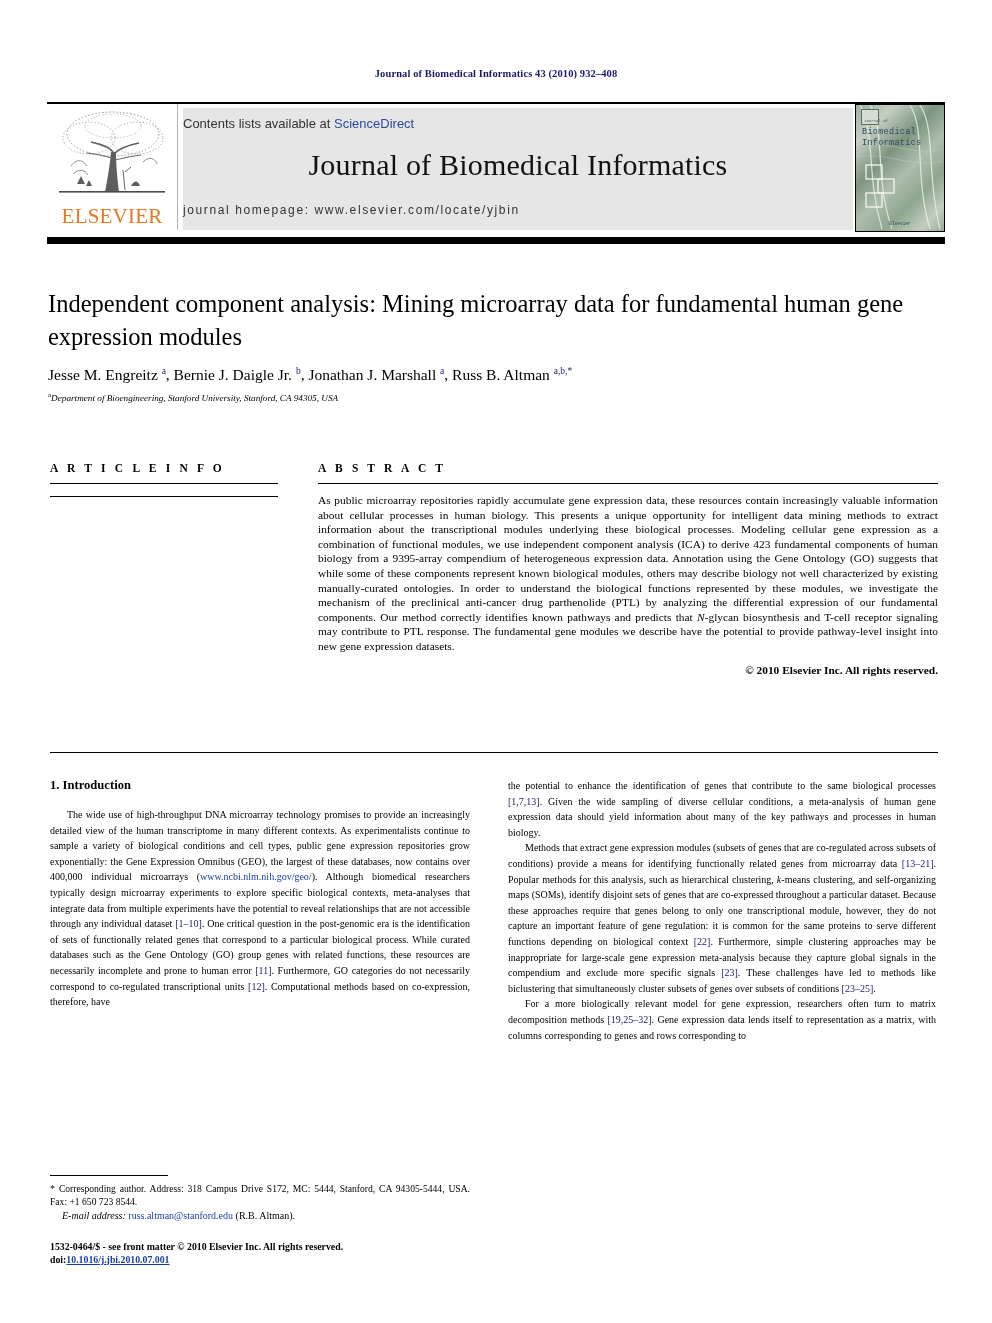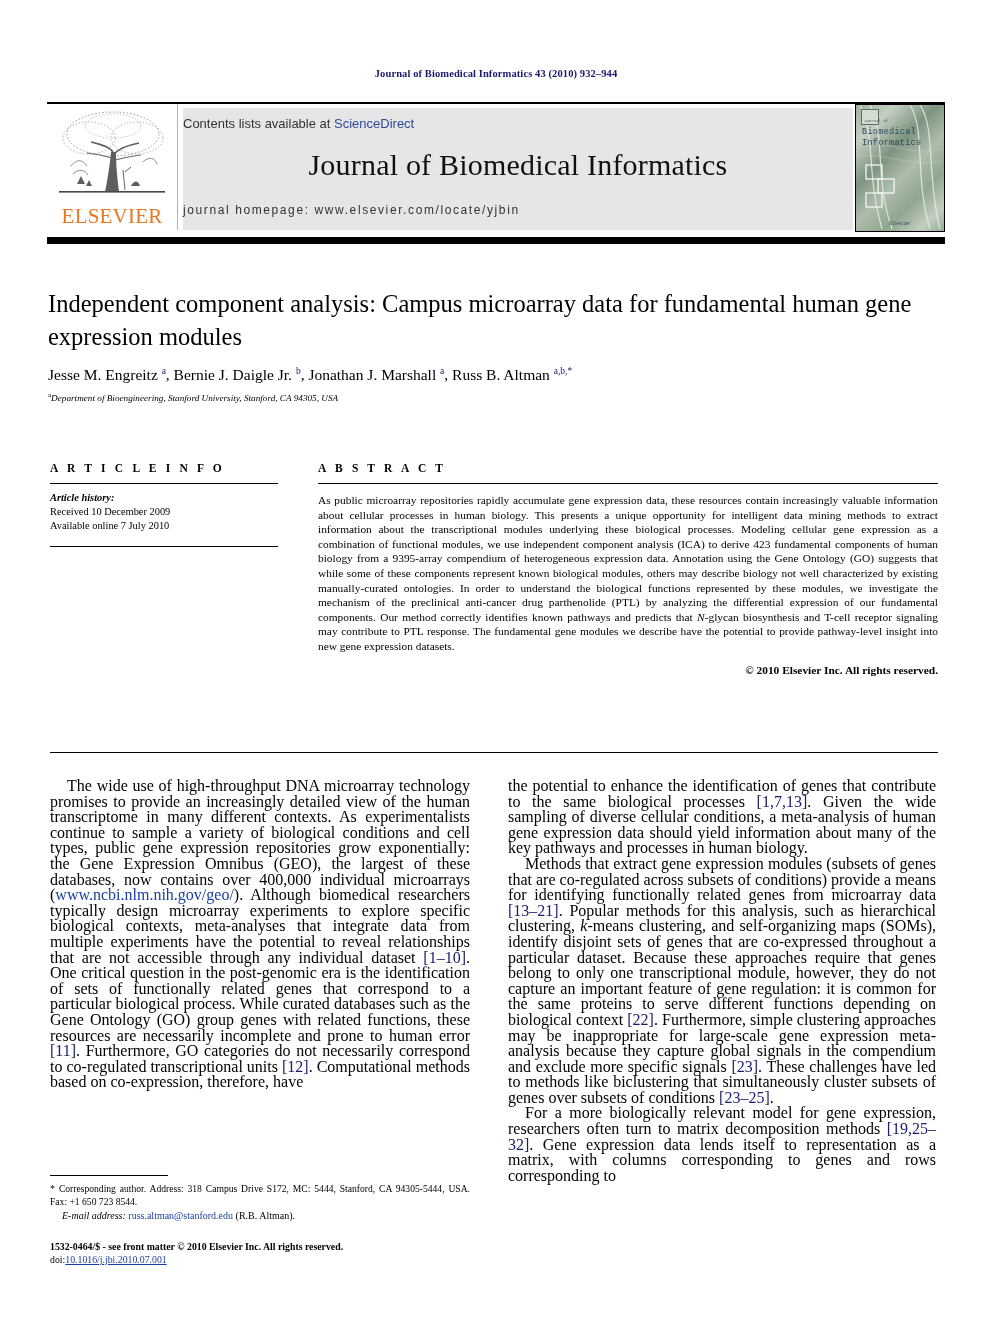--- a/index.html
+++ b/index.html
@@ -338,7 +338,7 @@
 
 <div class="page">
 
-  <div class="running-head">Journal of Biomedical Informatics 43 (2010) 932–944</div>
+  <div class="running-head">Journal of Biomedical Informatics 43 (2010) 932–408</div>
 
   <div class="masthead">
     <div class="masthead-rule-top"></div>

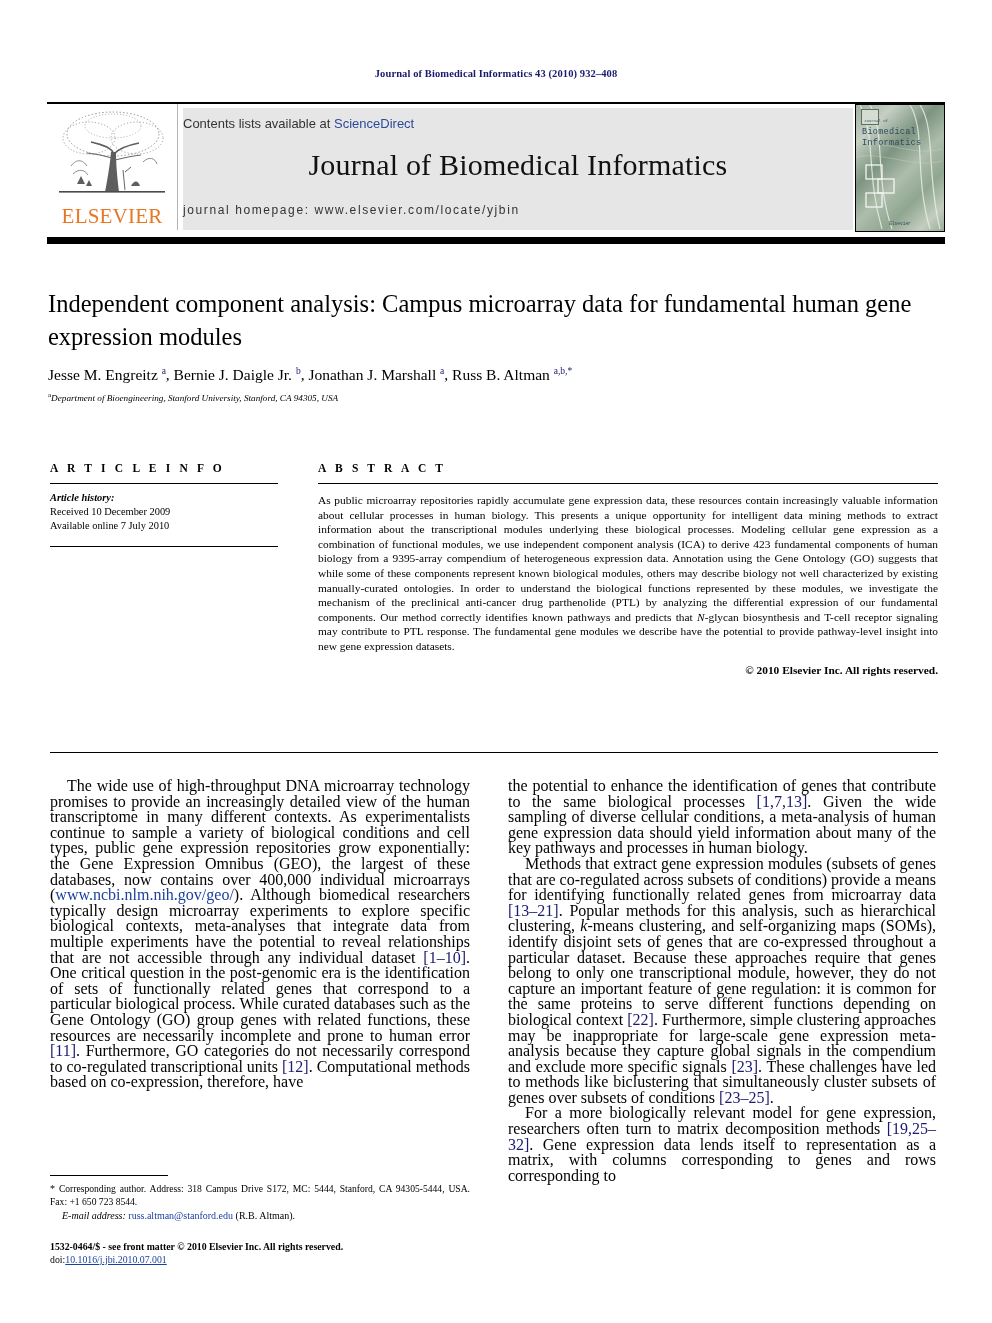--- a/index.html
+++ b/index.html
@@ -418,7 +418,7 @@
   </div>
   <div class="masthead-rule-bottom"></div>
 
-  <div class="title">Independent component analysis: Campus microarray data for fundamental human gene expression modules</div>
+  <div class="title">Independent component analysis: Mining microarray data for fundamental human gene expression modules</div>
   <div class="authors">Jesse M. Engreitz <sup>a</sup>, Bernie J. Daigle Jr. <sup>b</sup>, Jonathan J. Marshall <sup>a</sup>, Russ B. Altman <sup>a,b,</sup><sup>*</sup></div>
   <div class="affil">
     <div><sup>a</sup><span>Department of Bioengineering, Stanford University, Stanford, CA 94305, USA</span></div>

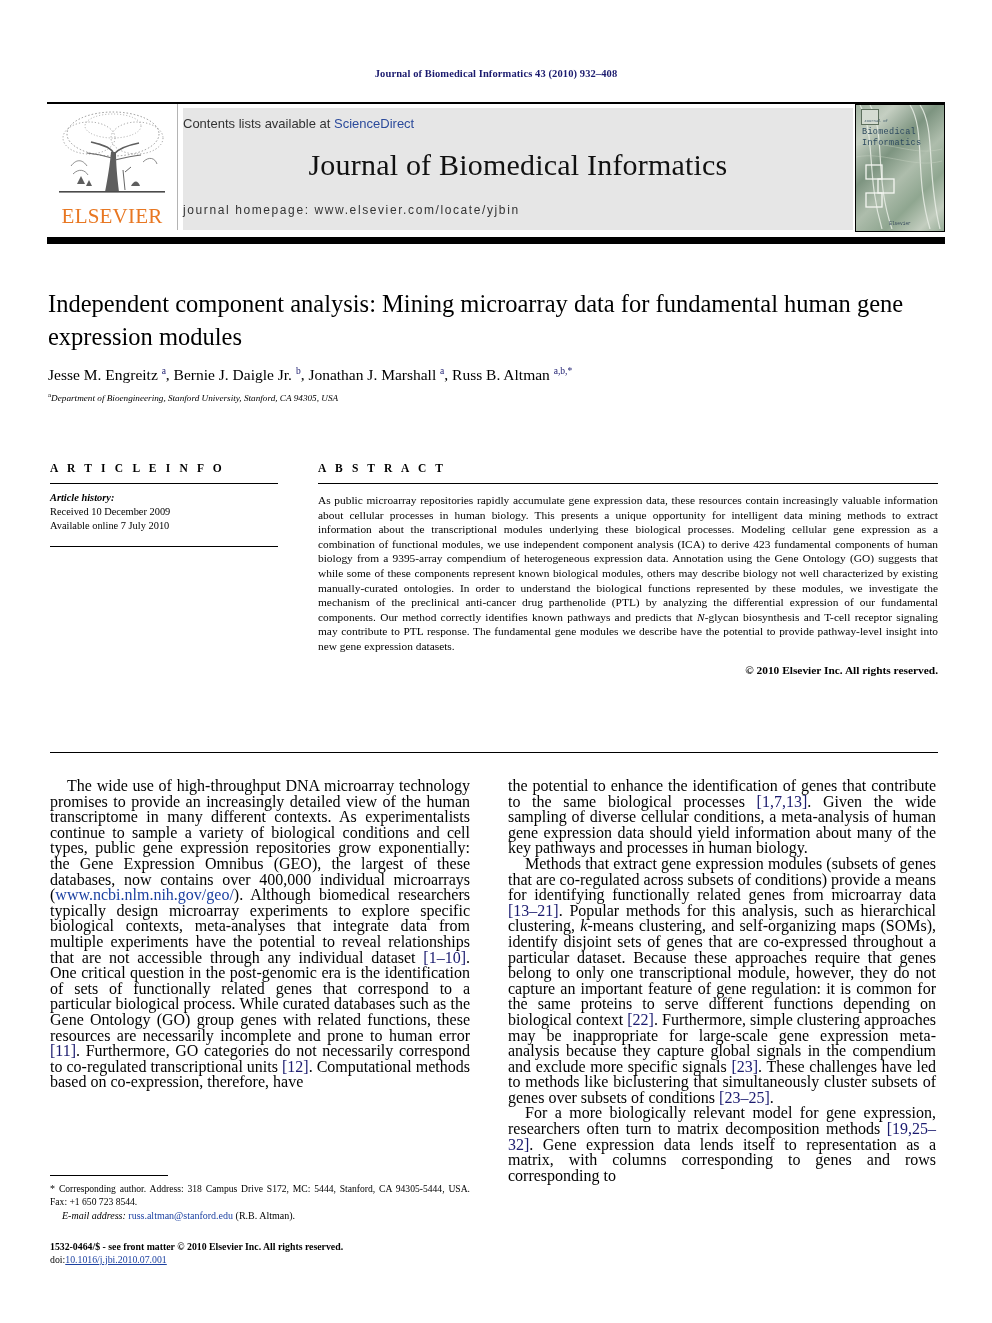--- a/index.html
+++ b/index.html
@@ -427,11 +427,6 @@
   <div class="info-col">
     <div class="sec-head">A R T I C L E  I N F O</div>
     <div class="thin-rule"></div>
-    <div class="info-block">
-      <div class="info-label">Article history:</div>
-      <div>Received 10 December 2009</div>
-      <div>Available online 7 July 2010</div>
-    </div>
     <div class="info-rule2"></div>
   </div>
 

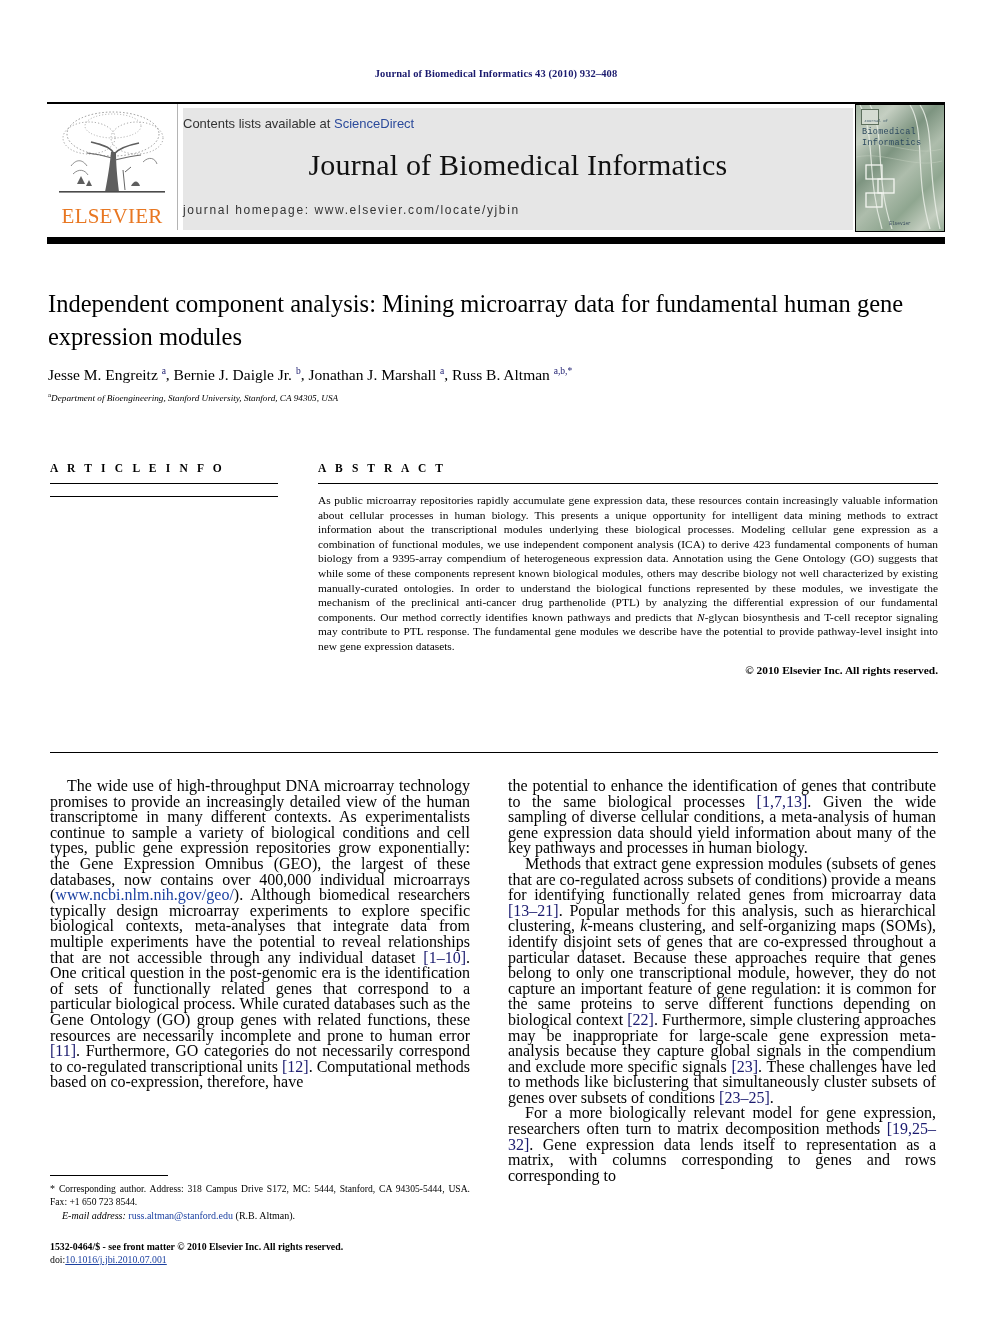--- a/index.html
+++ b/index.html
@@ -440,6 +440,7 @@
   <div class="col-divider"></div>
 
   <div class="body-left">
+    <h2 class="section-title">1. Introduction</h2>
     <p class="para">The wide use of high-throughput DNA microarray technology promises to provide an increasingly detailed view of the human transcriptome in many different contexts. As experimentalists continue to sample a variety of biological conditions and cell types, public gene expression repositories grow exponentially: the Gene Expression Omnibus (GEO), the largest of these databases, now contains over 400,000 individual microarrays (<span class="url">www.ncbi.nlm.nih.gov/geo/</span>). Although biomedical researchers typically design microarray experiments to explore specific biological contexts, meta-analyses that integrate data from multiple experiments have the potential to reveal relationships that are not accessible through any individual dataset <span class="ref">[1–10]</span>. One critical question in the post-genomic era is the identification of sets of functionally related genes that correspond to a particular biological process. While curated databases such as the Gene Ontology (GO) group genes with related functions, these resources are necessarily incomplete and prone to human error <span class="ref">[11]</span>. Furthermore, GO categories do not necessarily correspond to co-regulated transcriptional units <span class="ref">[12]</span>. Computational methods based on co-expression, therefore, have</p>
   </div>
 

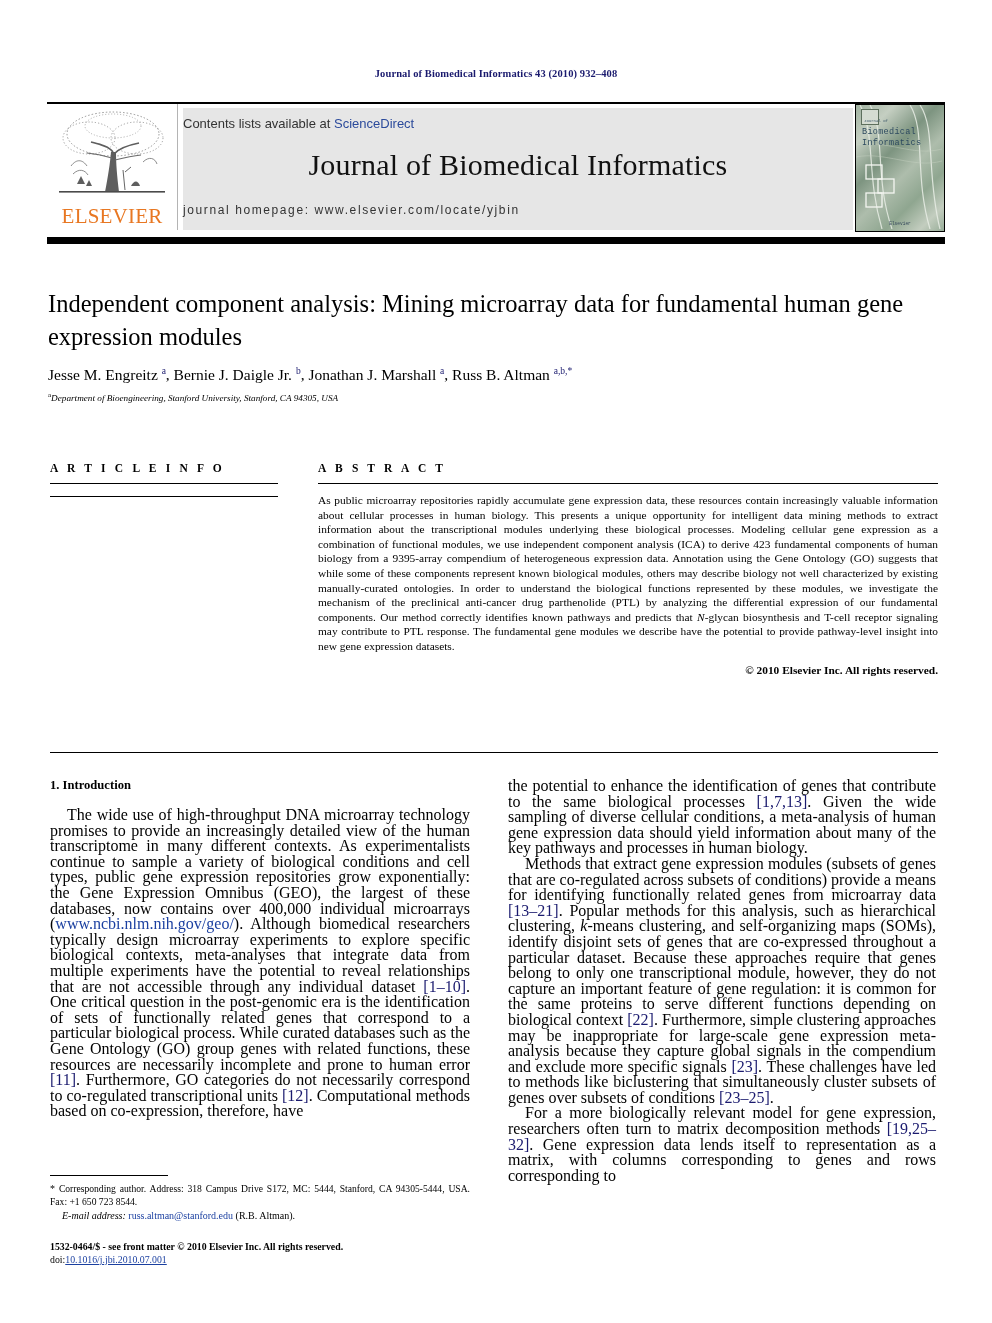--- a/index.html
+++ b/index.html
@@ -280,7 +280,7 @@
   }
   p.para {
     margin: 0;
-    font-size: 16px;
+    font-size: 10px;
     line-height: 15.6px;
     text-align: justify;
     text-indent: 17px;

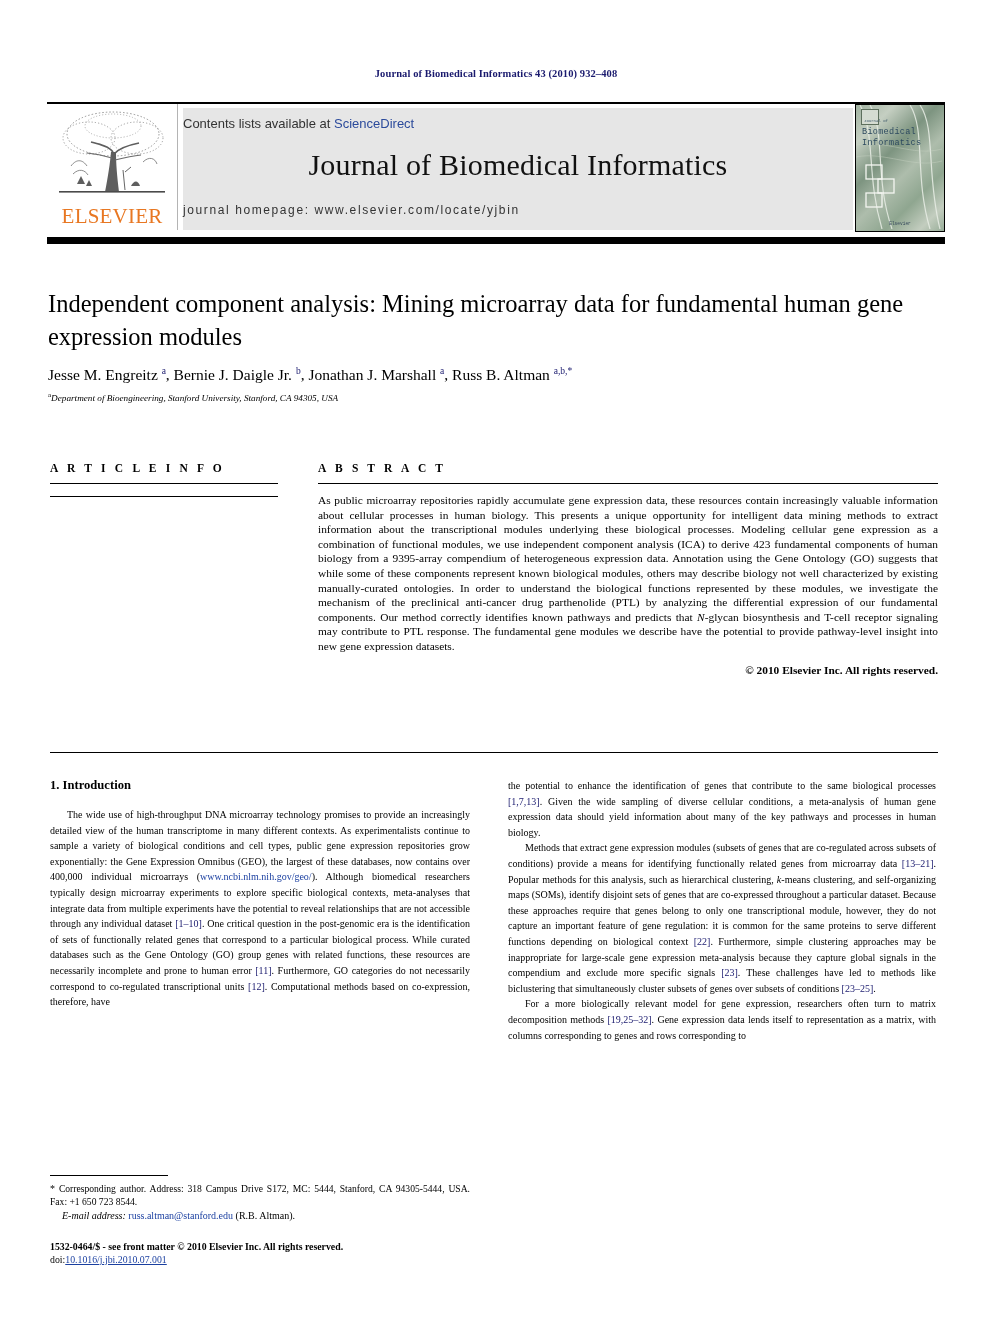--- a/index.html
+++ b/index.html
@@ -328,7 +328,7 @@
     position: absolute;
     left: 50px; top: 1253px;
     font-size: 9.8px;
-    font-weight: normal;
+    font-weight: bold;
     line-height: 13px;
   }
   .doi-line .doi-link { color: #1a3fa0; }

